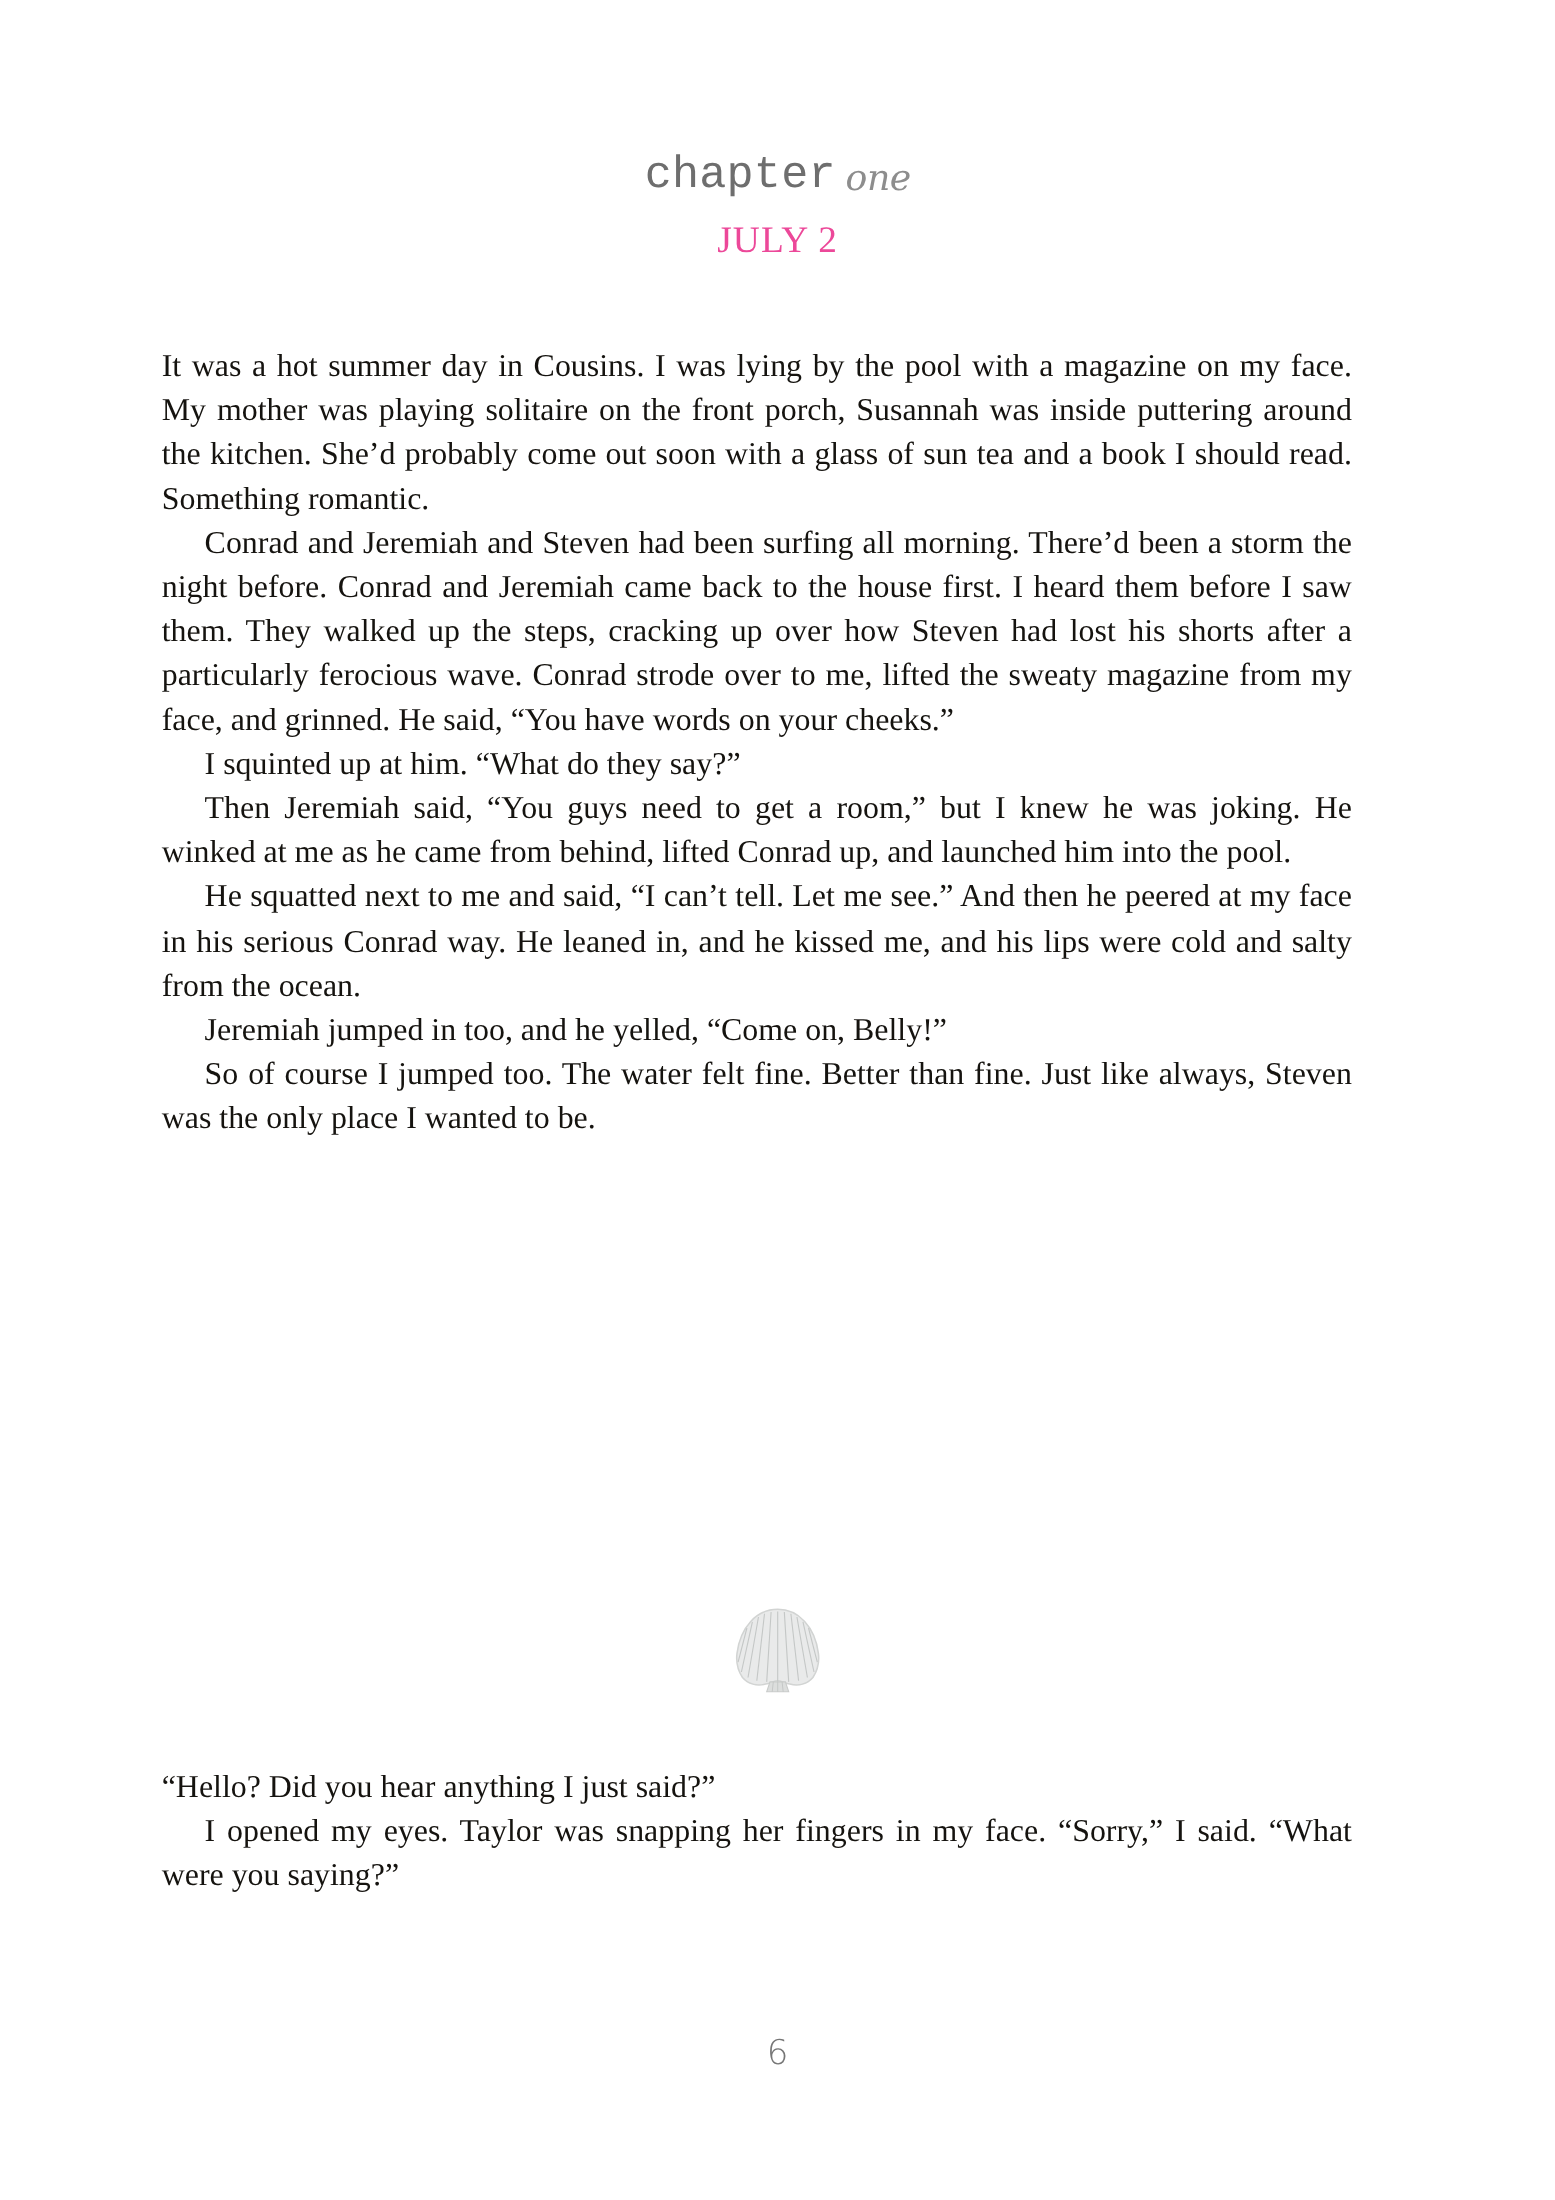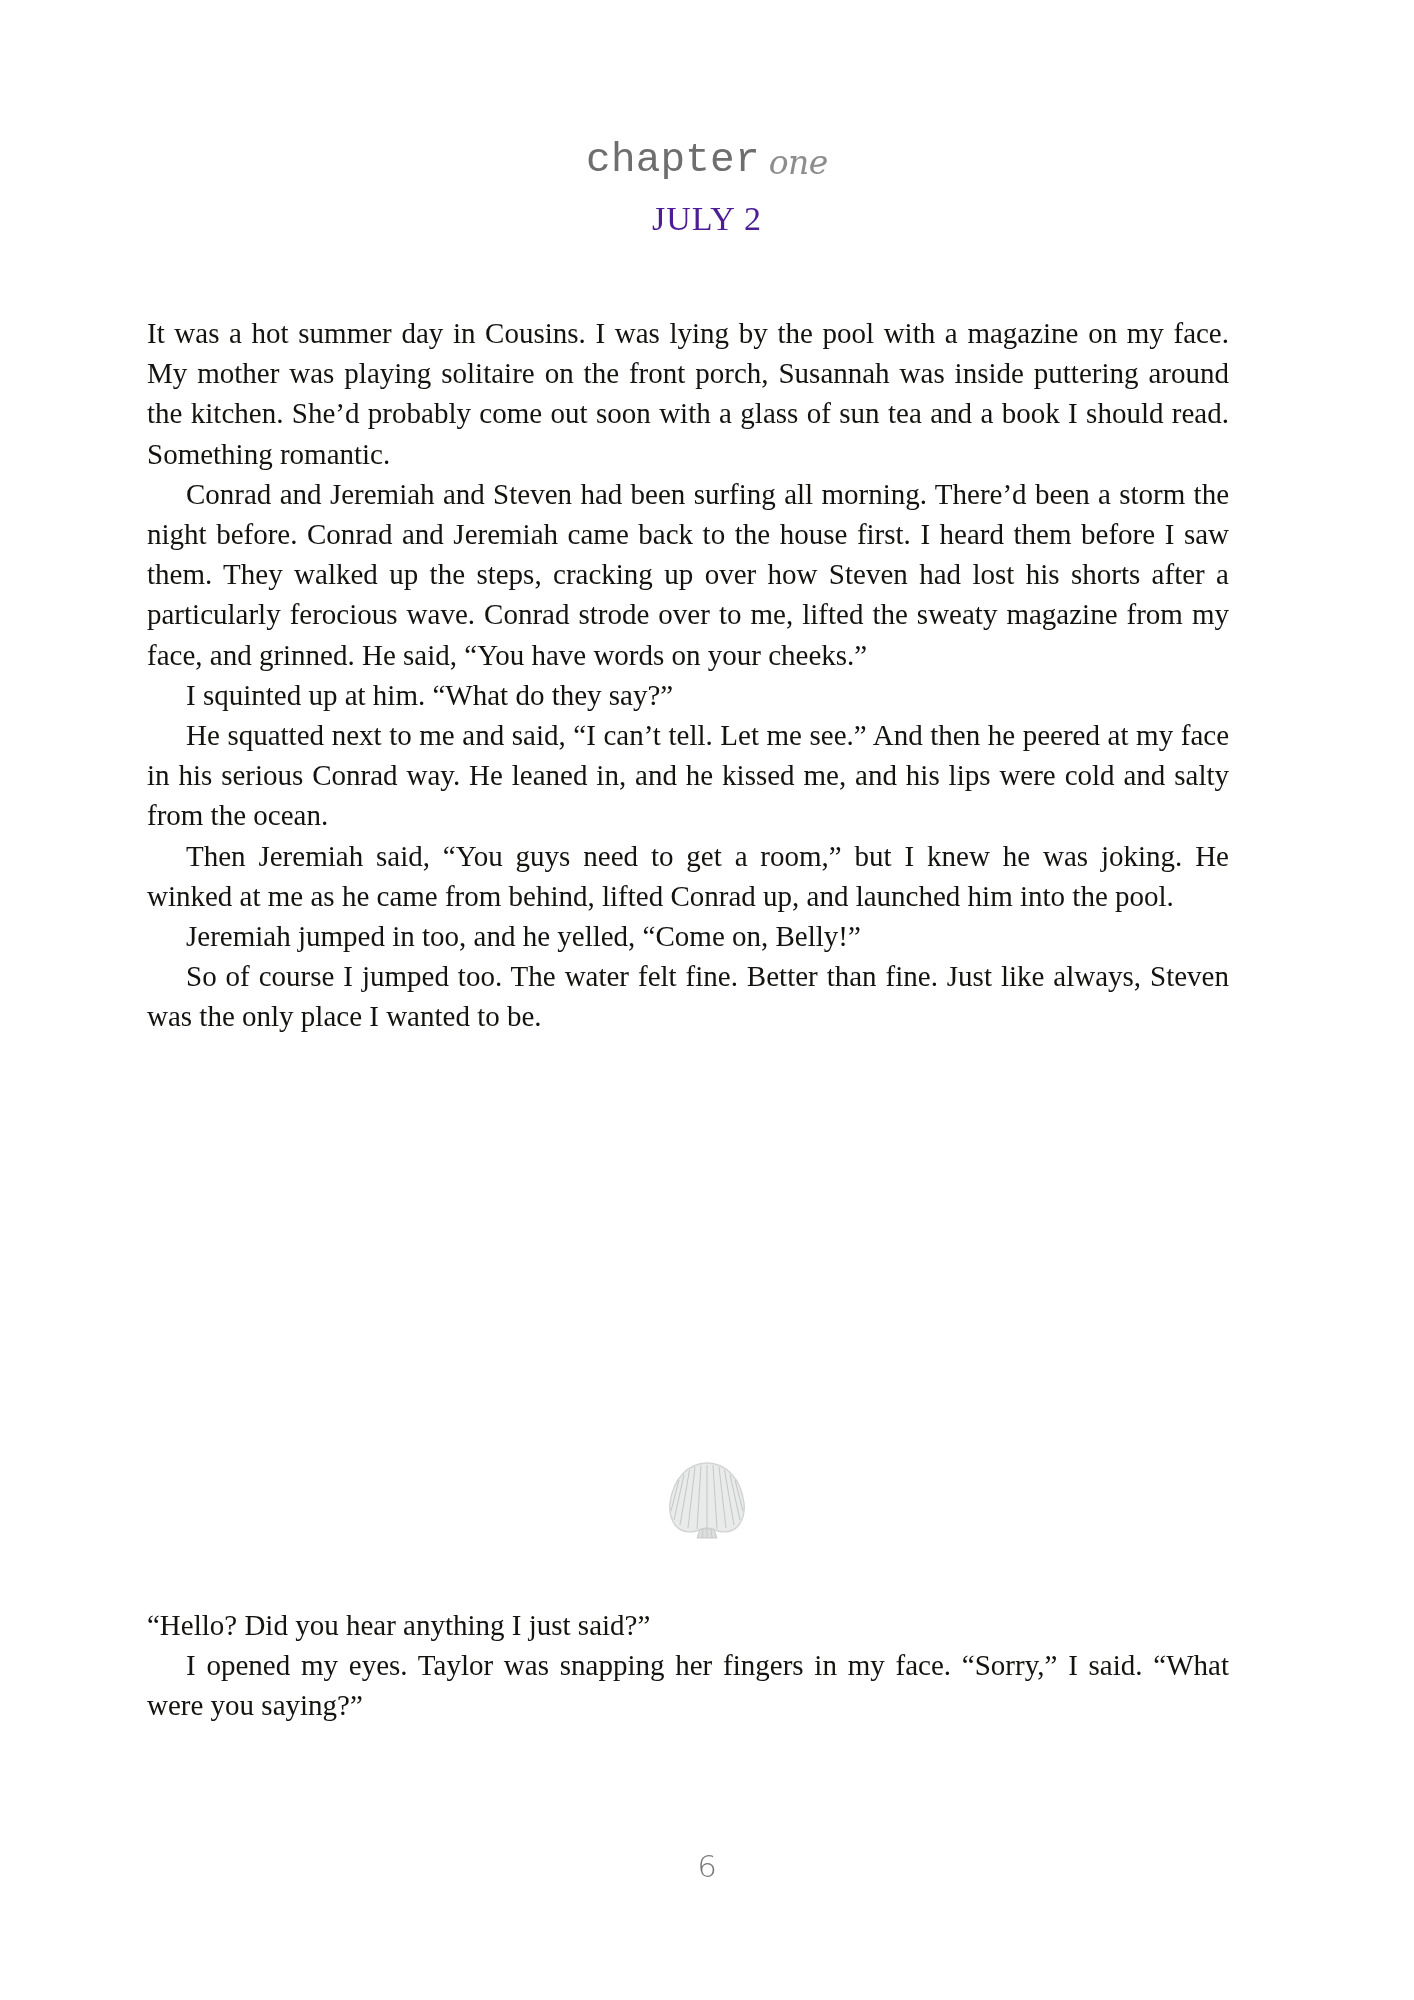--- a/index.html
+++ b/index.html
@@ -57,7 +57,7 @@
     text-align: center;
     font-family: "Liberation Serif", "DejaVu Serif", serif;
     font-size: 34px;
-    color: #4c1d95;
+    color: #ec4899;
     letter-spacing: 1px;
   }
 

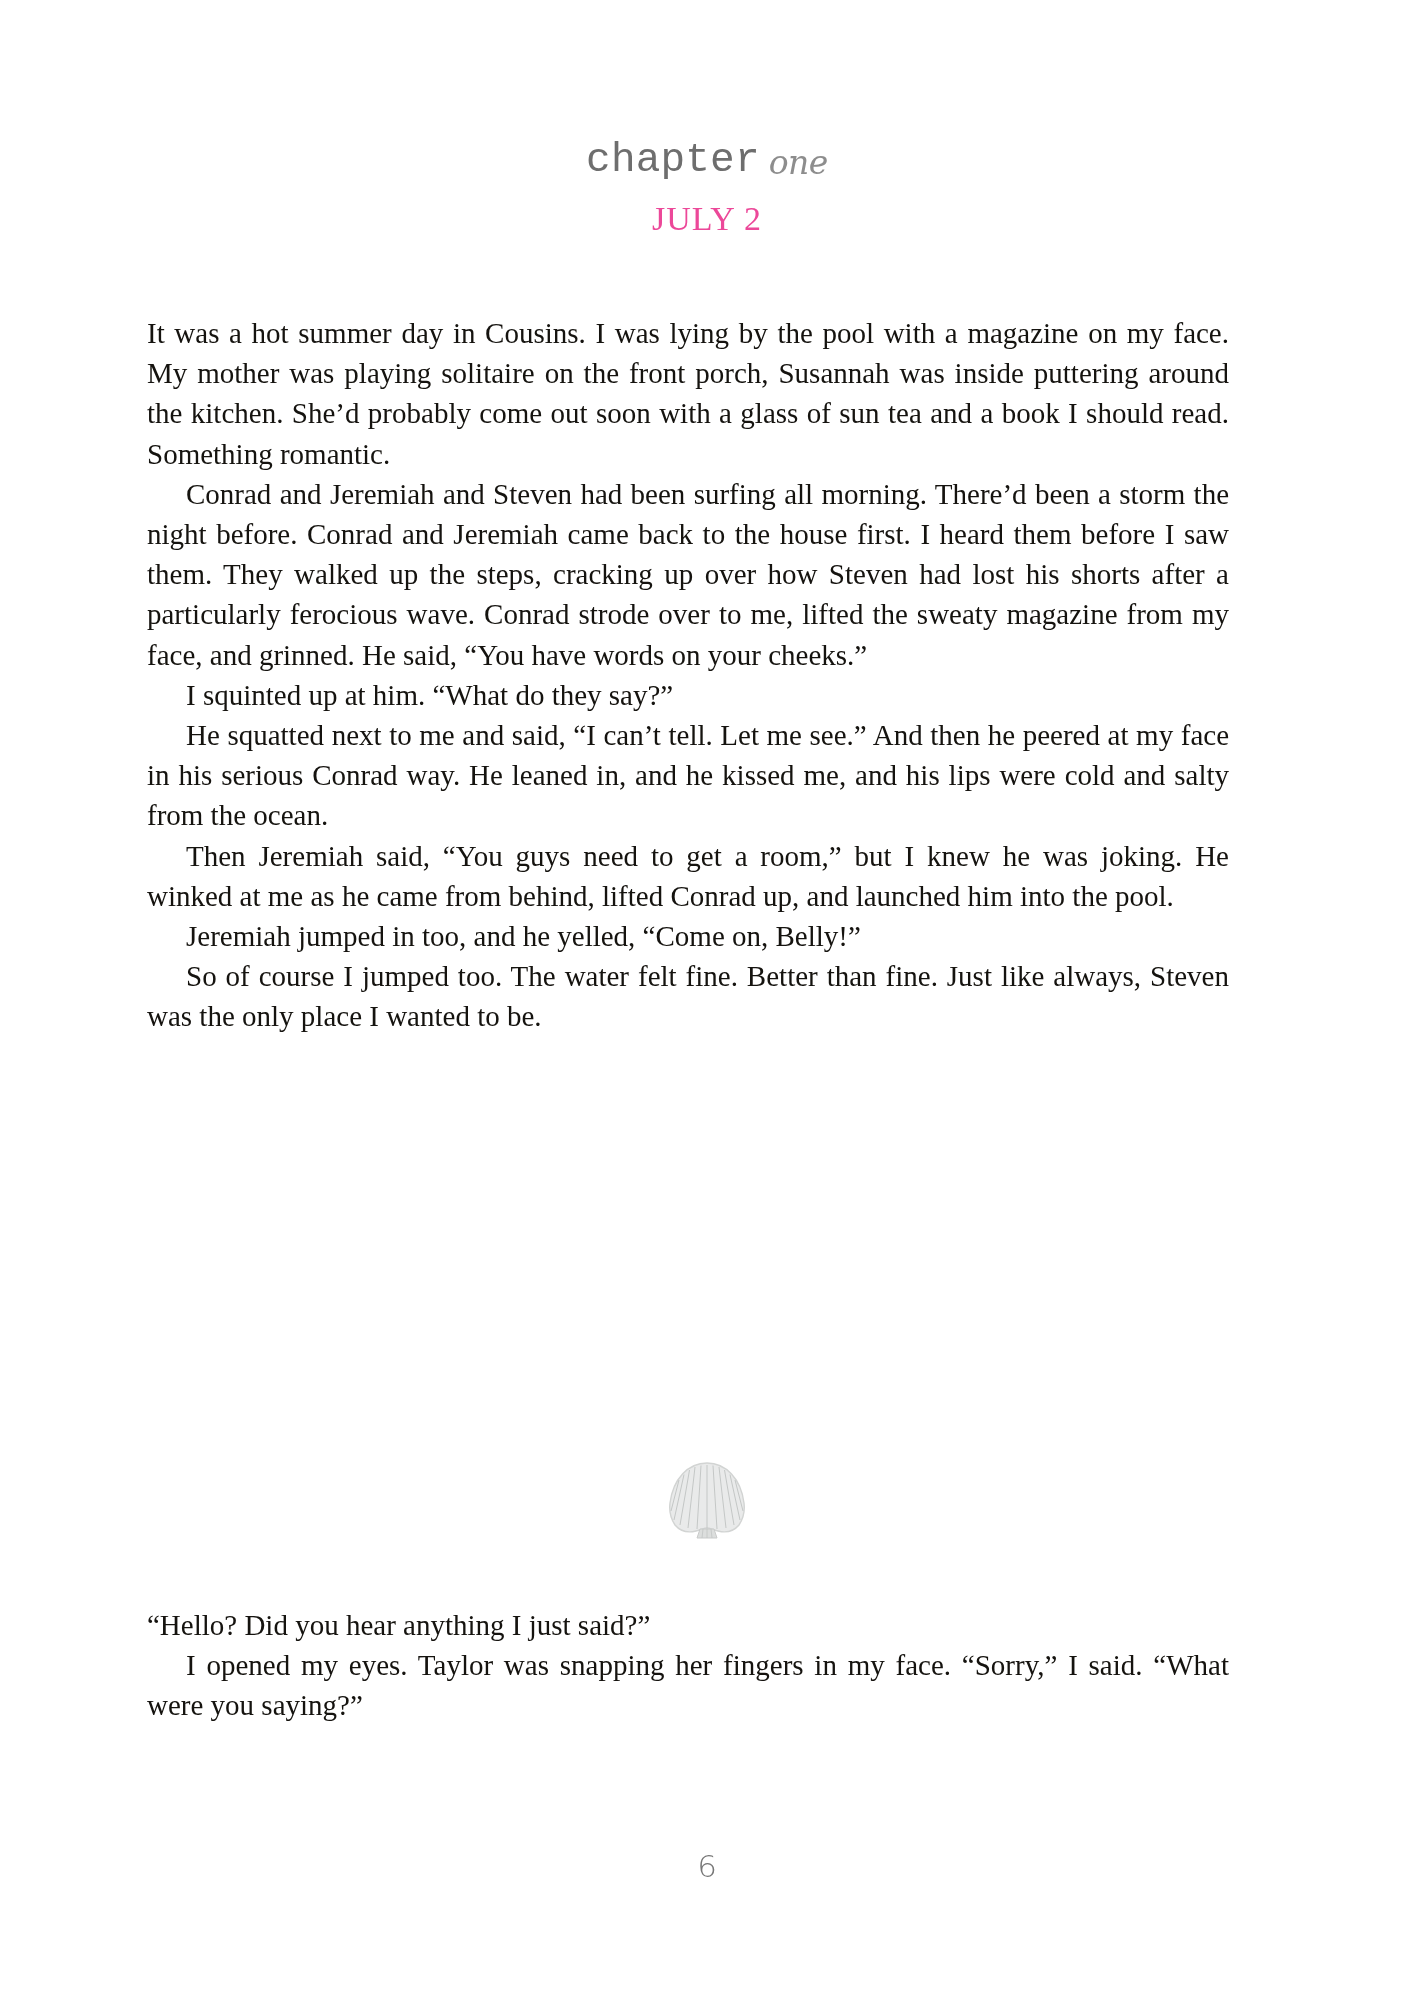--- a/index.html
+++ b/index.html
@@ -134,8 +134,8 @@
     <p class="para first">It was a hot summer day in Cousins. I was lying by the pool with a magazine on my face. My mother was playing solitaire on the front porch, Susannah was inside puttering around the kitchen. She’d probably come out soon with a glass of sun tea and a book I should read. Something romantic.</p>
     <p class="para indent">Conrad and Jeremiah and Steven had been surfing all morning. There’d been a storm the night before. Conrad and Jeremiah came back to the house first. I heard them before I saw them. They walked up the steps, cracking up over how Steven had lost his shorts after a particularly ferocious wave. Conrad strode over to me, lifted the sweaty magazine from my face, and grinned. He said, “You have words on your cheeks.”</p>
     <p class="para indent">I squinted up at him. “What do they say?”</p>
+    <p class="para indent">Then Jeremiah said, “You guys need to get a room,” but I knew he was joking. He winked at me as he came from behind, lifted Conrad up, and launched him into the pool.</p>
     <p class="para indent">He squatted next to me and said, “I can’t tell. Let me see.” And then he peered at my face in his serious Conrad way. He leaned in, and he kissed me, and his lips were cold and salty from the ocean.</p>
-    <p class="para indent">Then Jeremiah said, “You guys need to get a room,” but I knew he was joking. He winked at me as he came from behind, lifted Conrad up, and launched him into the pool.</p>
     <p class="para indent">Jeremiah jumped in too, and he yelled, “Come on, Belly!”</p>
     <p class="para indent">So of course I jumped too. The water felt fine. Better than fine. Just like always, Steven was the only place I wanted to be.</p>
   </div>

